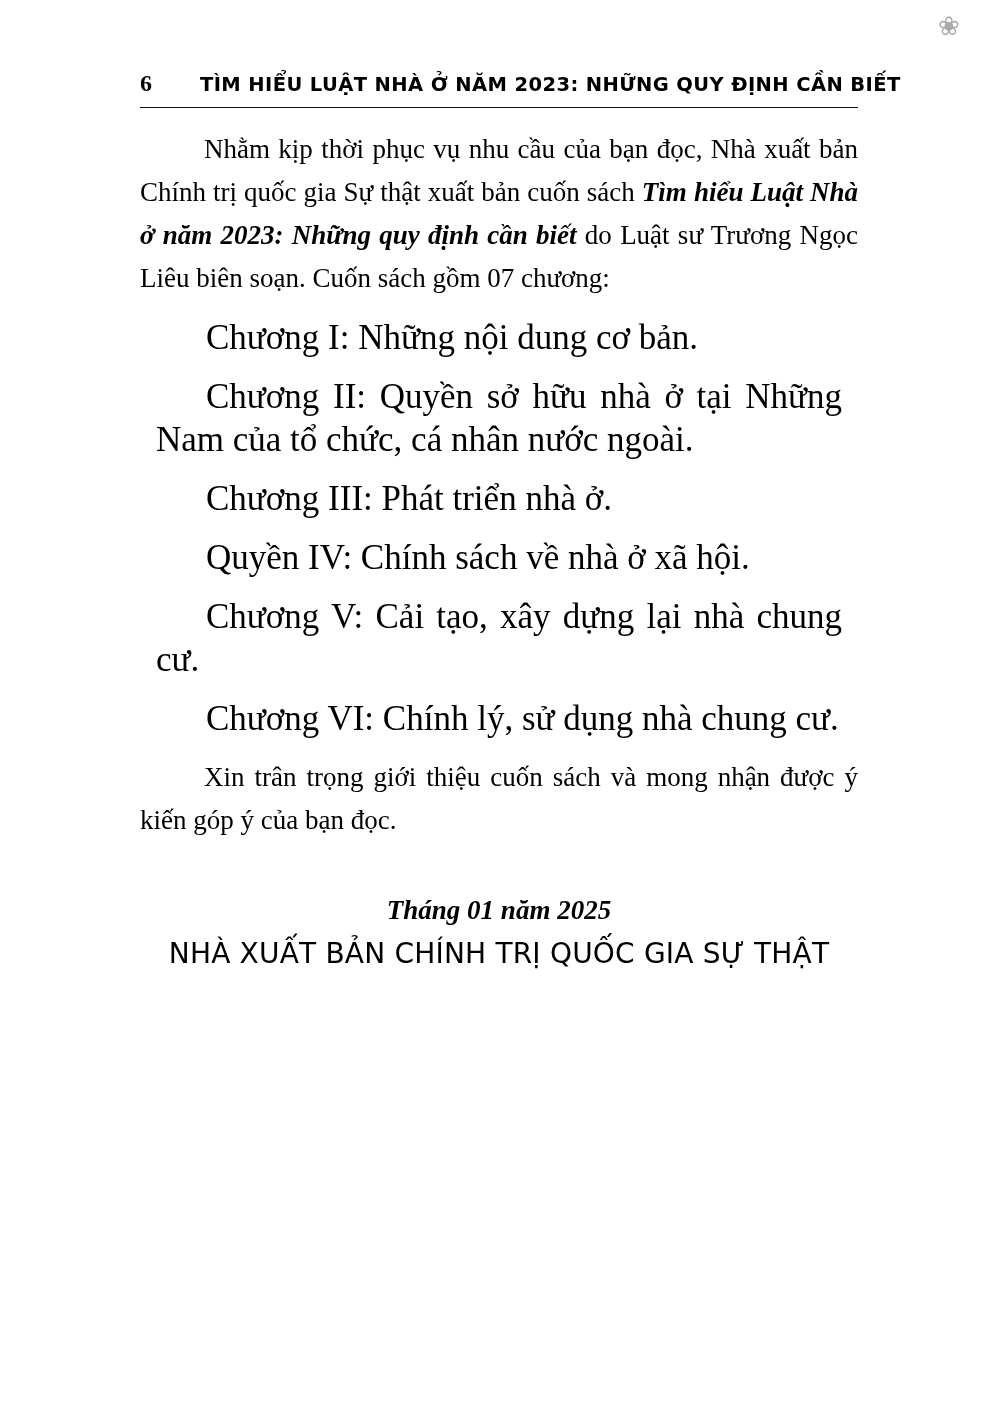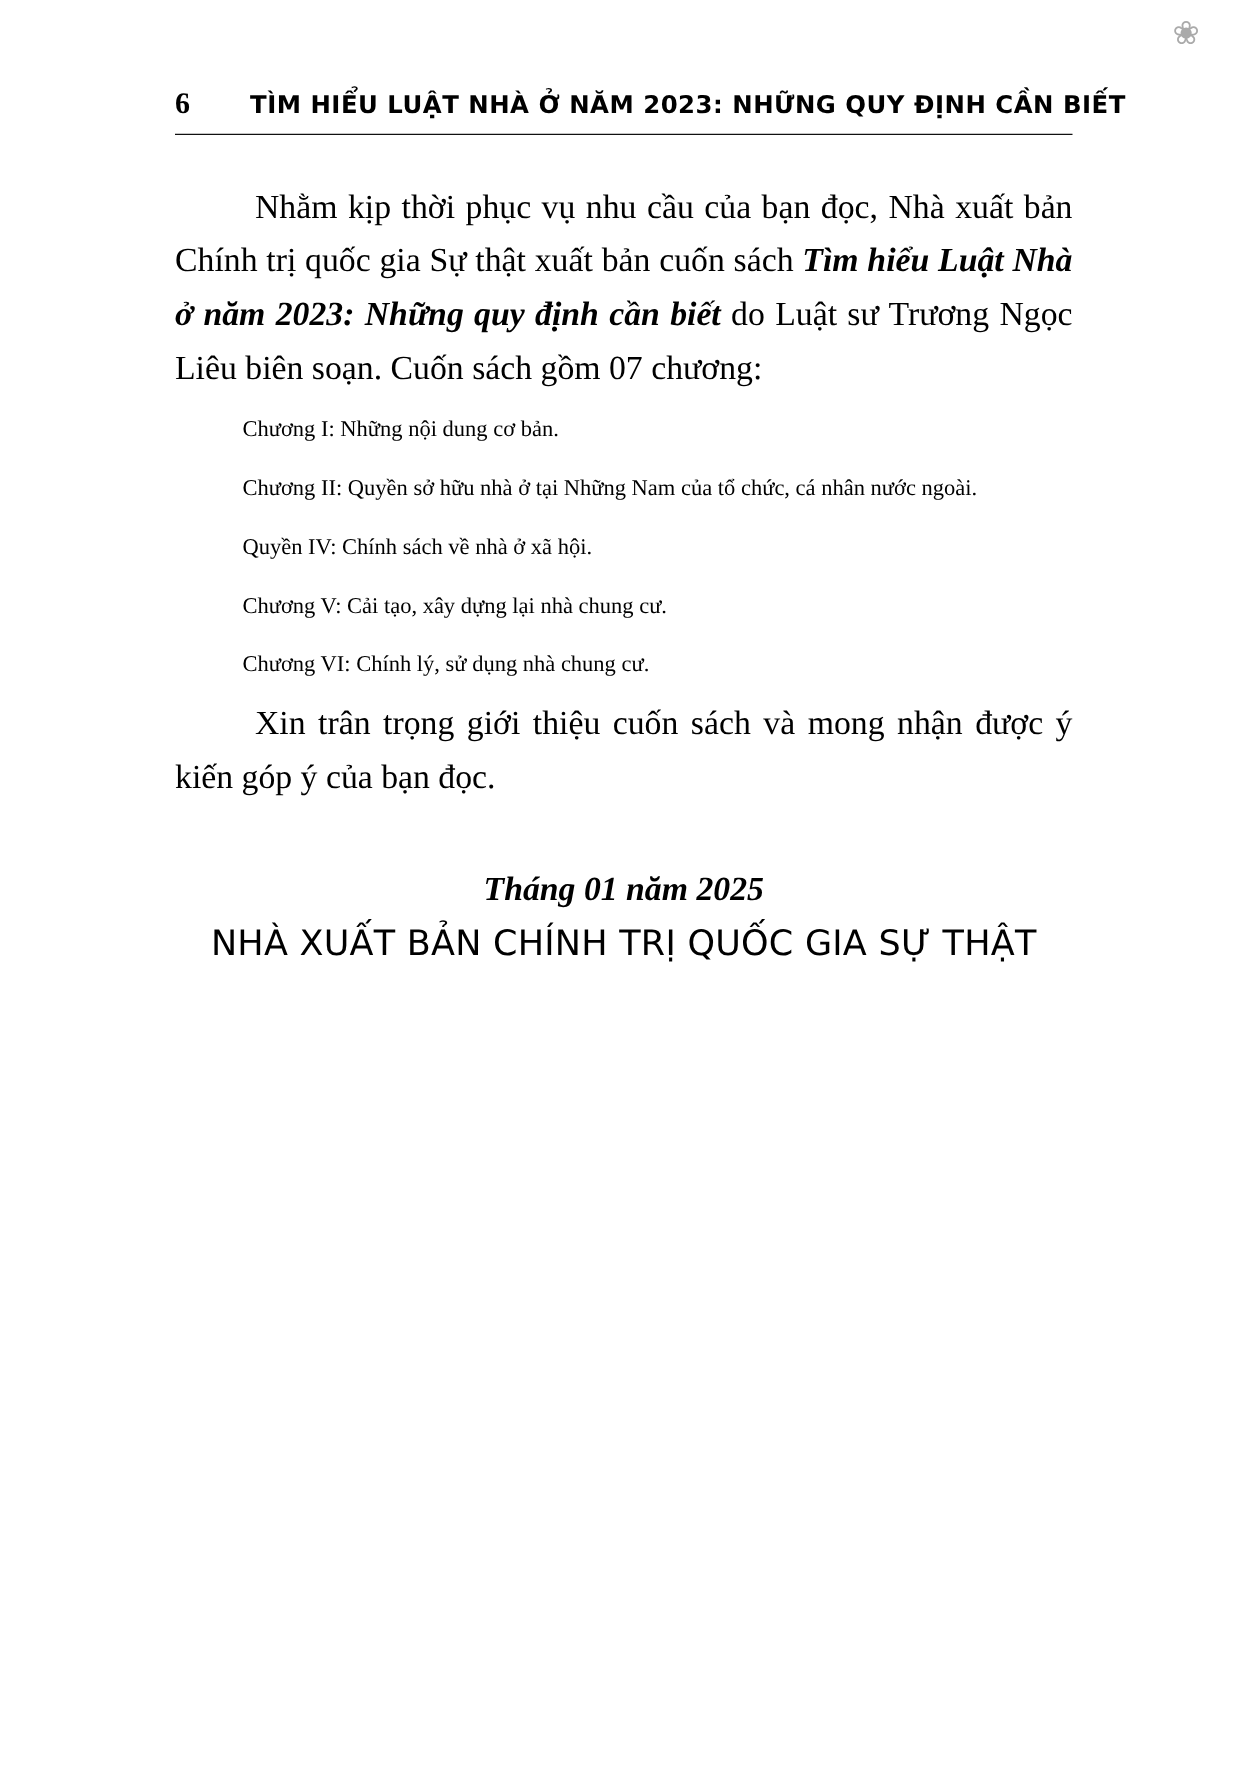--- a/index.html
+++ b/index.html
@@ -65,7 +65,7 @@
 
   .content {
     position: absolute;
-    top: 144px;
+    top: 128px;
     left: 140px;
     width: 718px;
   }

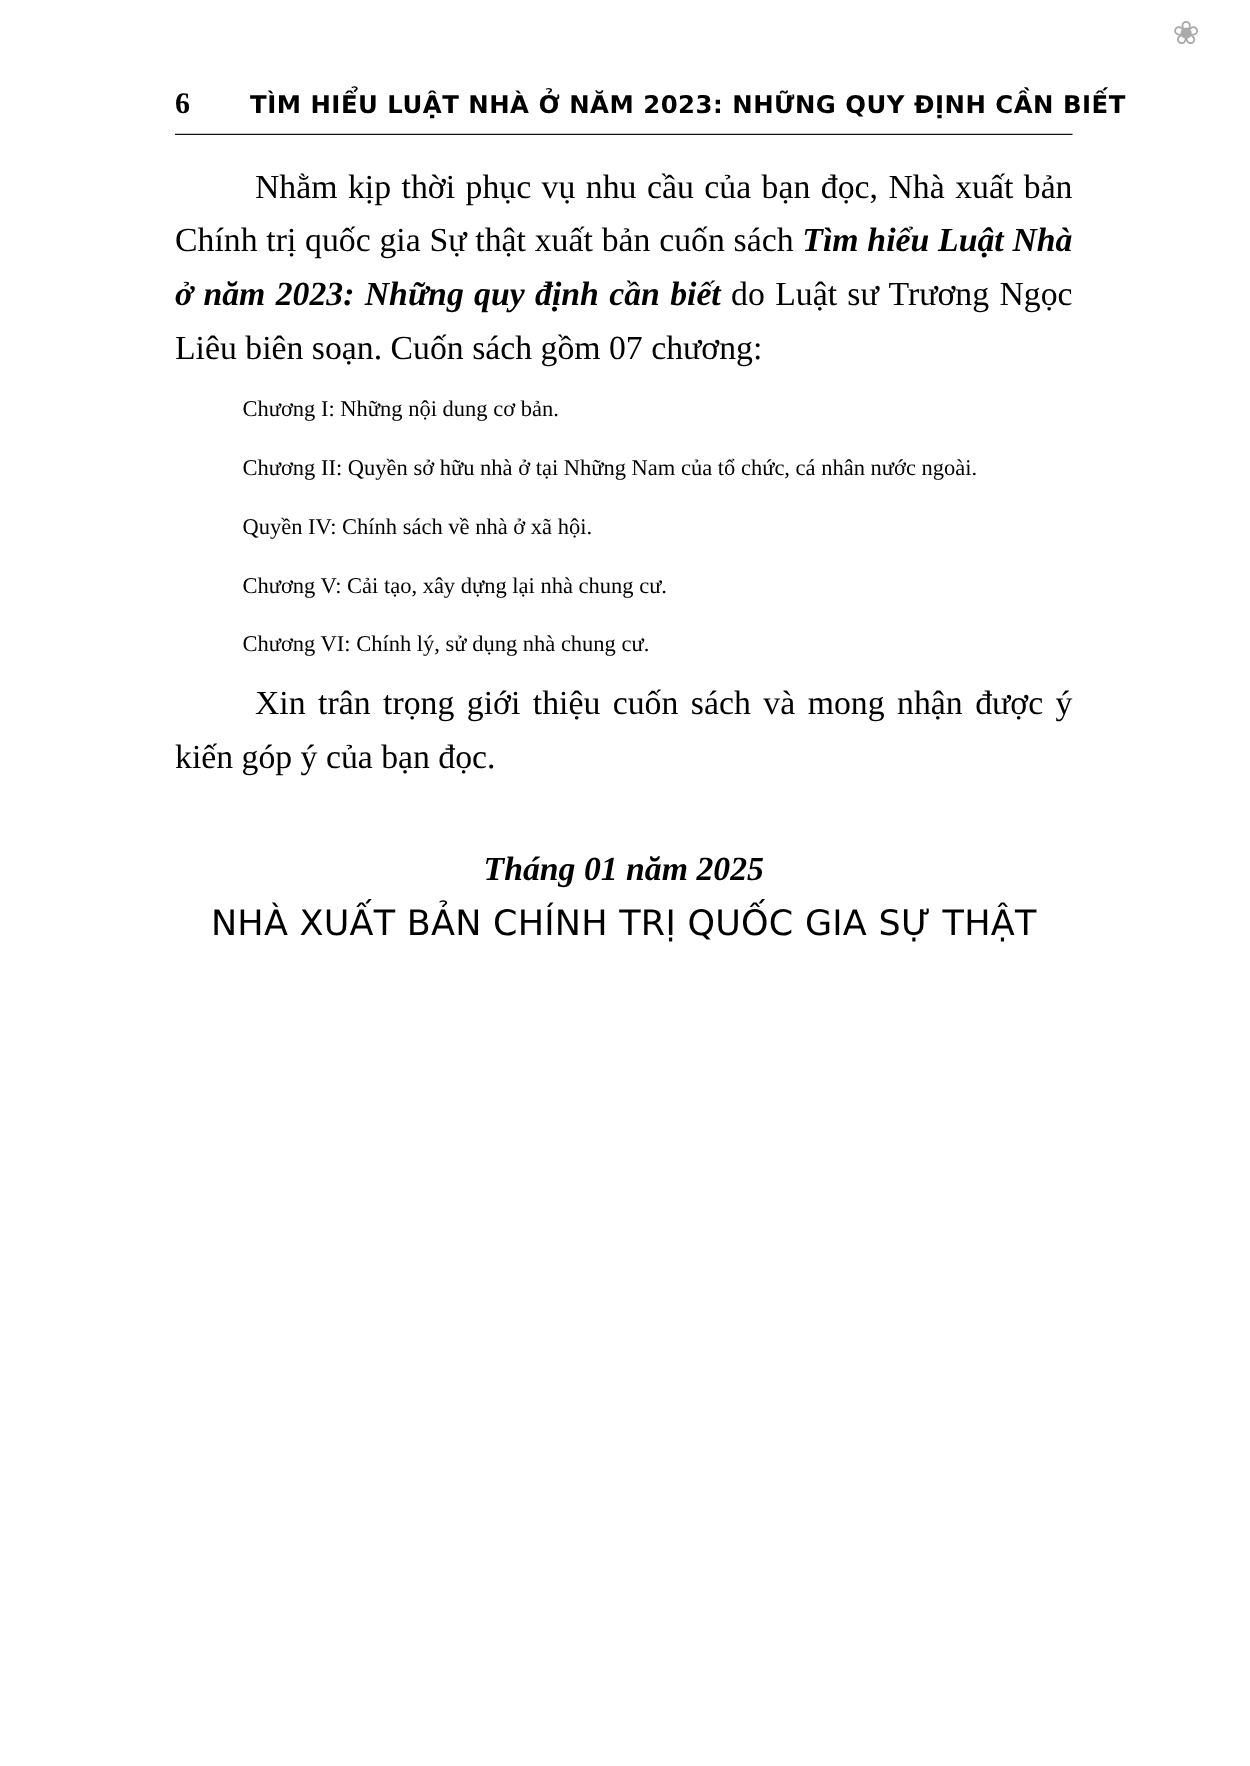--- a/index.html
+++ b/index.html
@@ -87,11 +87,11 @@
     margin-top: 6px;
   }
   .chapter-item {
-    font-size: 18px;
+    font-size: 35px;
     line-height: 43px;
     text-indent: 50px;
     text-align: justify;
-    margin: 4px;
+    margin: 16px;
   }
 
   .closing {

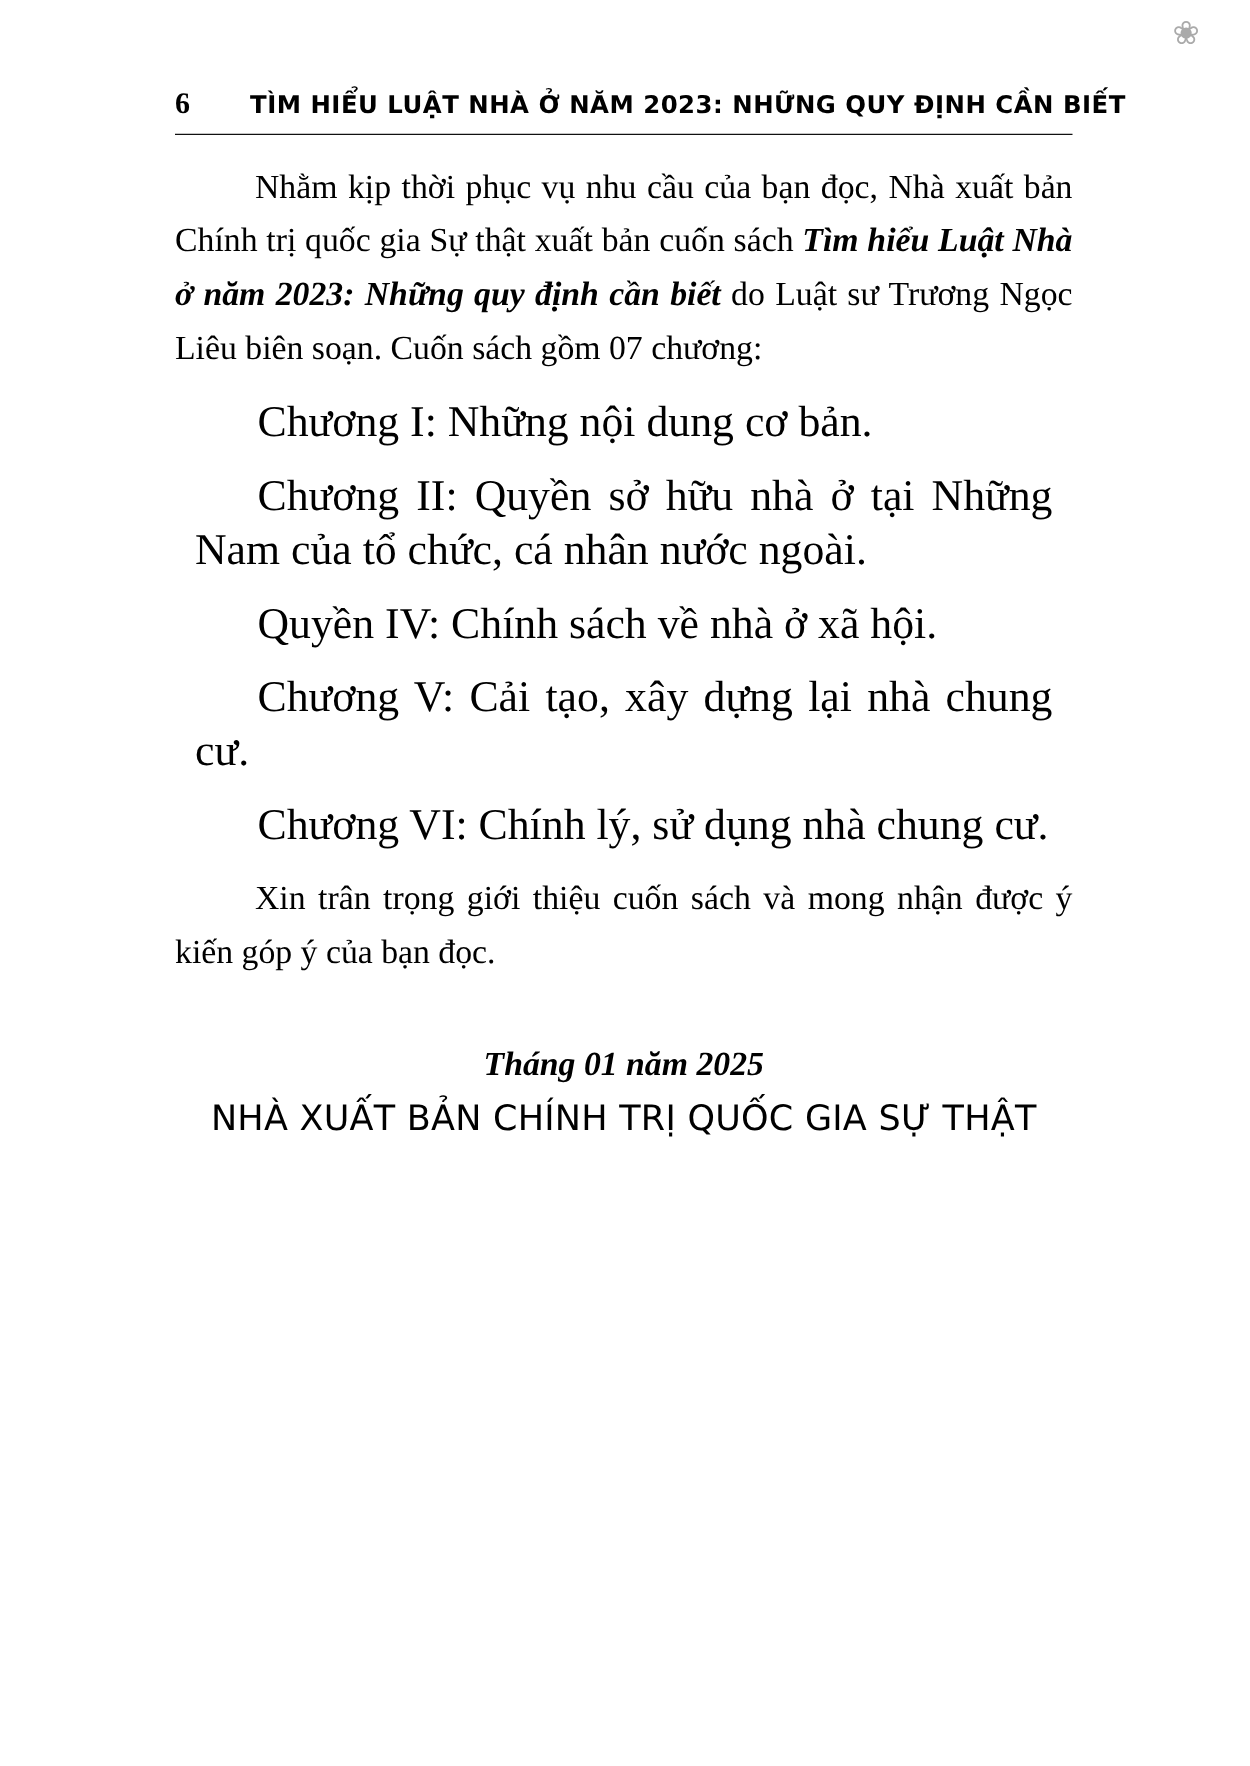--- a/index.html
+++ b/index.html
@@ -135,6 +135,7 @@
     <div class="chapter-list">
       <p class="chapter-item">Chương I: Những nội dung cơ bản.</p>
       <p class="chapter-item">Chương II: Quyền sở hữu nhà ở tại Những Nam của tổ chức, cá nhân nước ngoài.</p>
+      <p class="chapter-item">Chương III: Phát triển nhà ở.</p>
       <p class="chapter-item">Quyền IV: Chính sách về nhà ở xã hội.</p>
       <p class="chapter-item">Chương V: Cải tạo, xây dựng lại nhà chung cư.</p>
       <p class="chapter-item">Chương VI: Chính lý, sử dụng nhà chung cư.</p>

